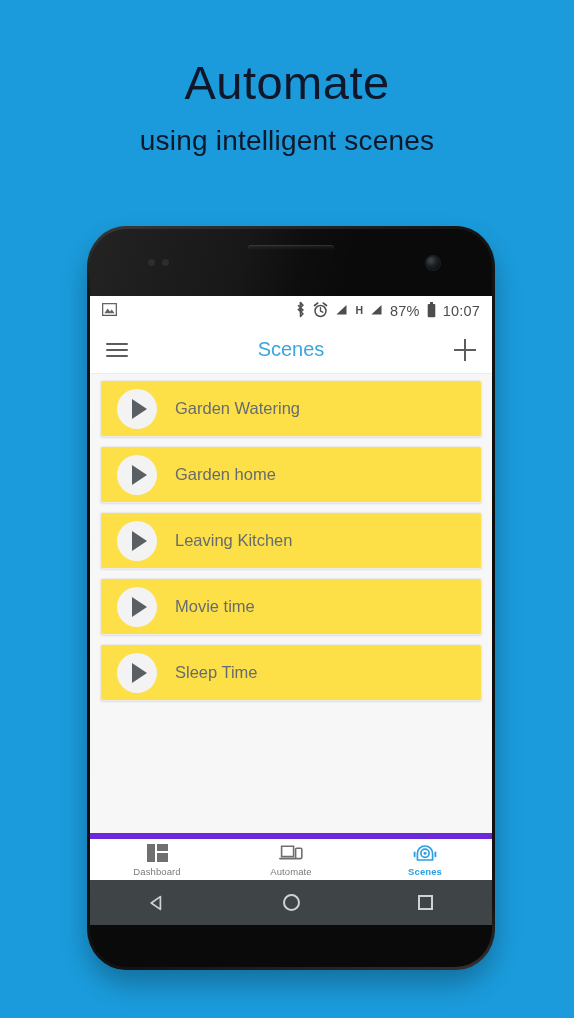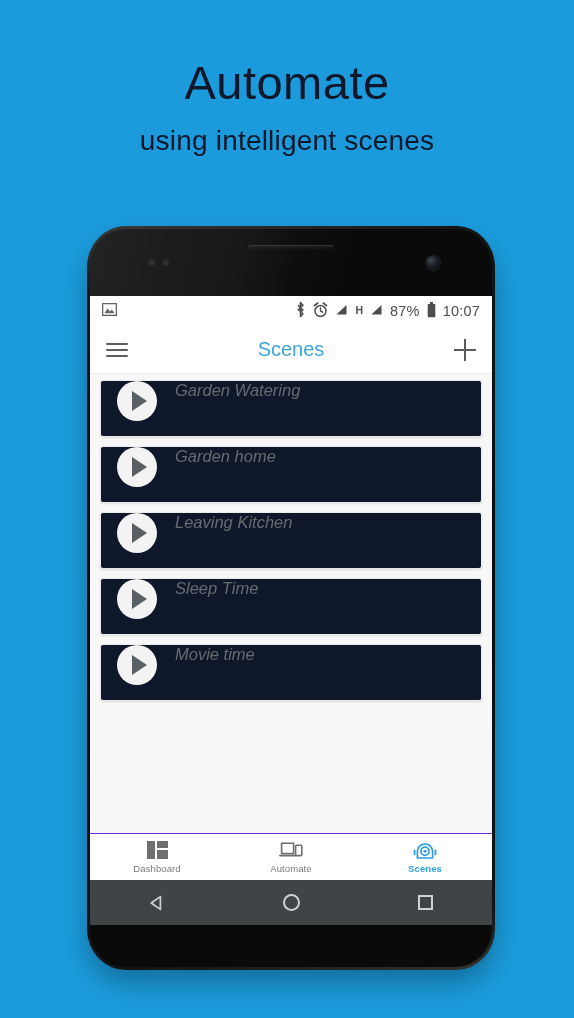--- a/index.html
+++ b/index.html
@@ -118,16 +118,15 @@
     overflow:hidden;
   }
   .scene-card {
-    background:#0f172a;
+    background:#fde047;
     border-radius:3px;
     border:1px solid #ebebeb;
     box-shadow:0 1px 2px rgba(0,0,0,0.10);
     height:57px;
     margin-bottom:9px;
-    display:flex; align-items:flex-start;
+    display:flex; align-items:center;
     padding-left:16px;
     cursor:pointer;
-    font-style:italic;
   }
   .play-circle {
     width:40px; height:40px; border-radius:50%;

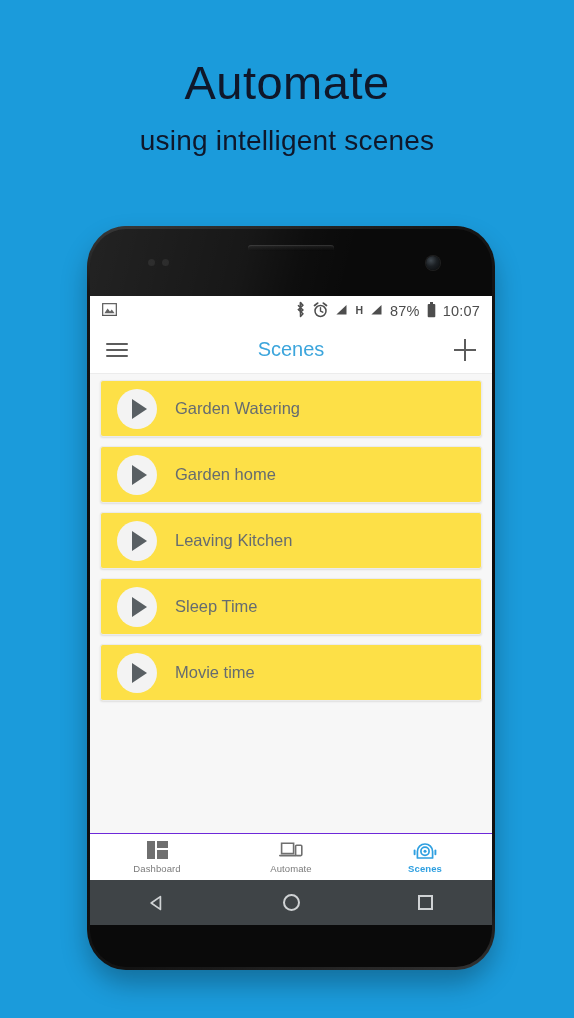--- a/index.html
+++ b/index.html
@@ -278,14 +278,14 @@
           <div class="play-circle">
                 <div class="play-tri"></div>
               </div>
+          <div class="scene-name">Movie time</div>
+        </div>
+
+        <div class="scene-card">
+          <div class="play-circle">
+                <div class="play-tri"></div>
+              </div>
           <div class="scene-name">Sleep Time</div>
-        </div>
-
-        <div class="scene-card">
-          <div class="play-circle">
-                <div class="play-tri"></div>
-              </div>
-          <div class="scene-name">Movie time</div>
         </div>
 
       </div>

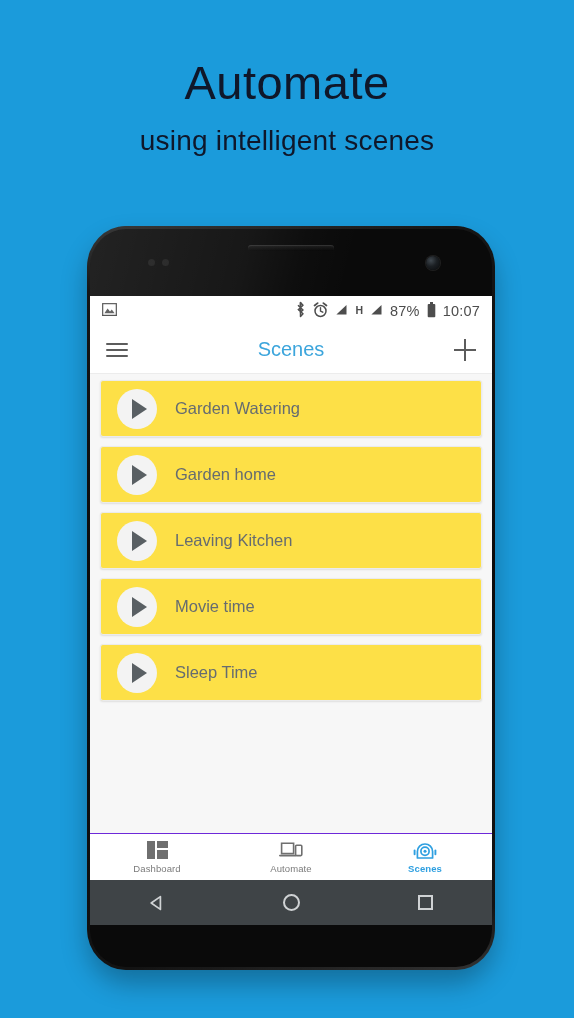--- a/index.html
+++ b/index.html
@@ -151,7 +151,7 @@
   .bottomnav {
     flex:0 0 47px; height:47px;
     background:#ffffff;
-    border-top:1px solid #6d28d9;
+    border-top:6px solid #6d28d9;
     display:flex; align-items:flex-end;
   }
   .nav-item {

